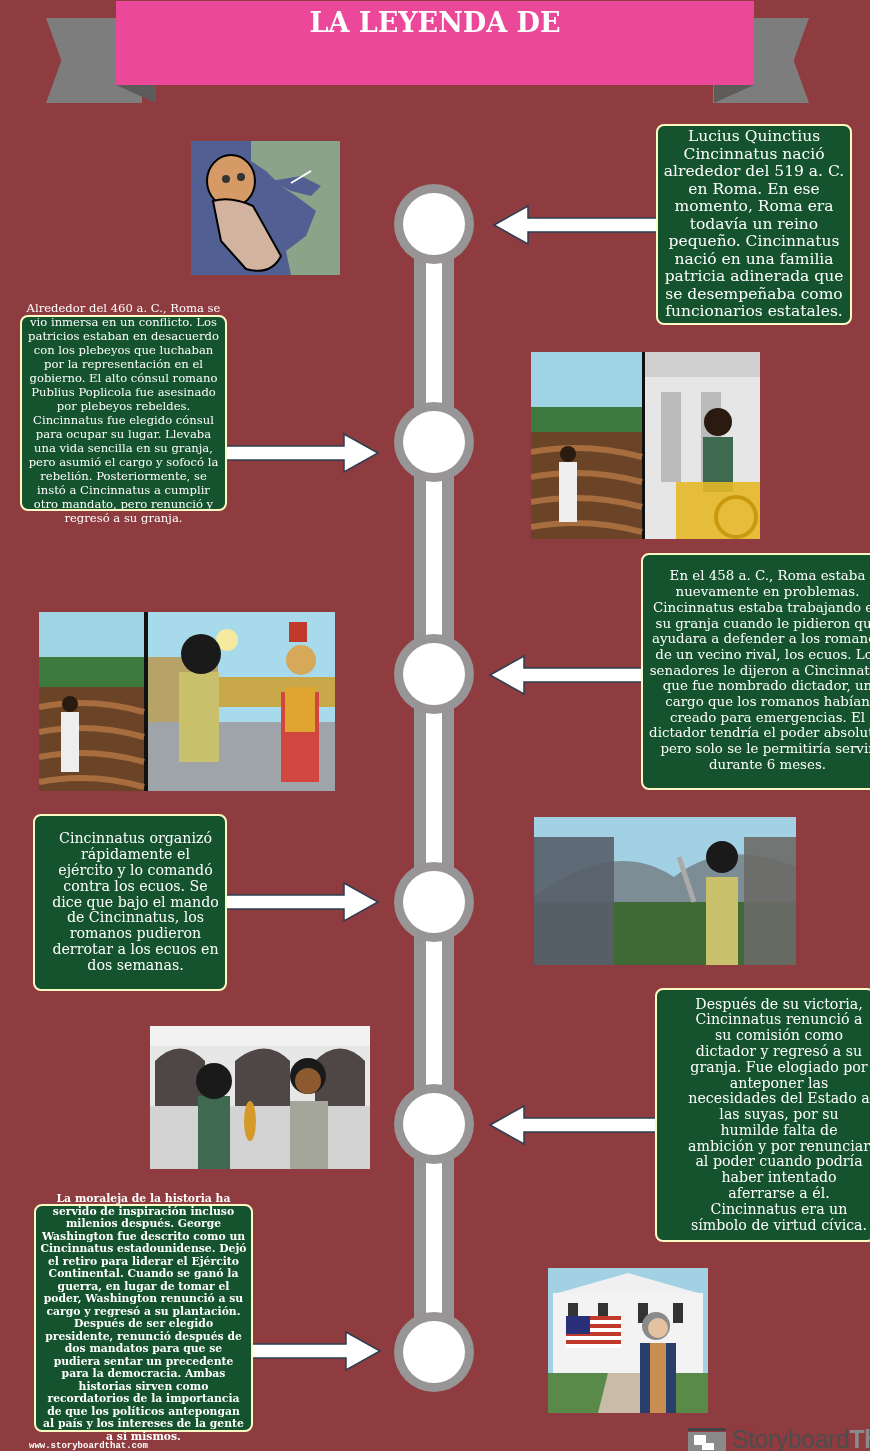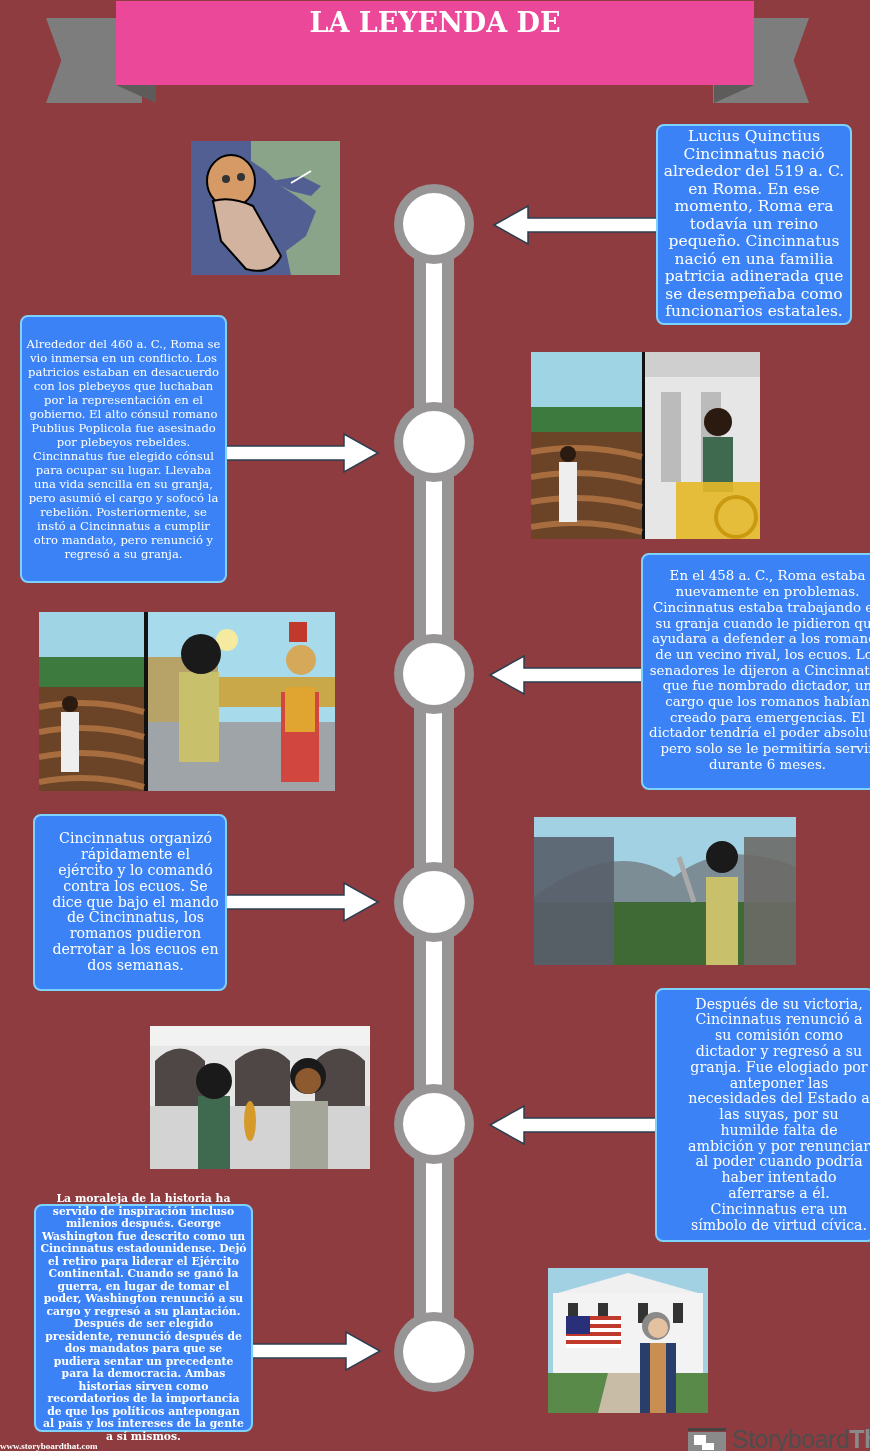--- a/index.html
+++ b/index.html
@@ -20,7 +20,7 @@
   .node{position:absolute;left:394px;width:80px;height:80px;border-radius:50%;background:#979595;}
   .node::after{content:"";position:absolute;left:9px;top:9px;width:62px;height:62px;border-radius:50%;background:#fff;}
   
-  .box{position:absolute;background:#3b82f6;border:2px solid #7dd3fc;border-radius:8px;color:#fff;text-align:center;box-sizing:border-box;display:flex;align-items:center;justify-content:center;}
+  .box{position:absolute;background:#14532d;border:2px solid #fef9c3;border-radius:8px;color:#fff;text-align:center;box-sizing:border-box;display:flex;align-items:center;justify-content:center;}
   .box p{margin:0;font-family:"DejaVu Serif",serif;}
   .pic{position:absolute;overflow:hidden;}
   .arrow{position:absolute;}

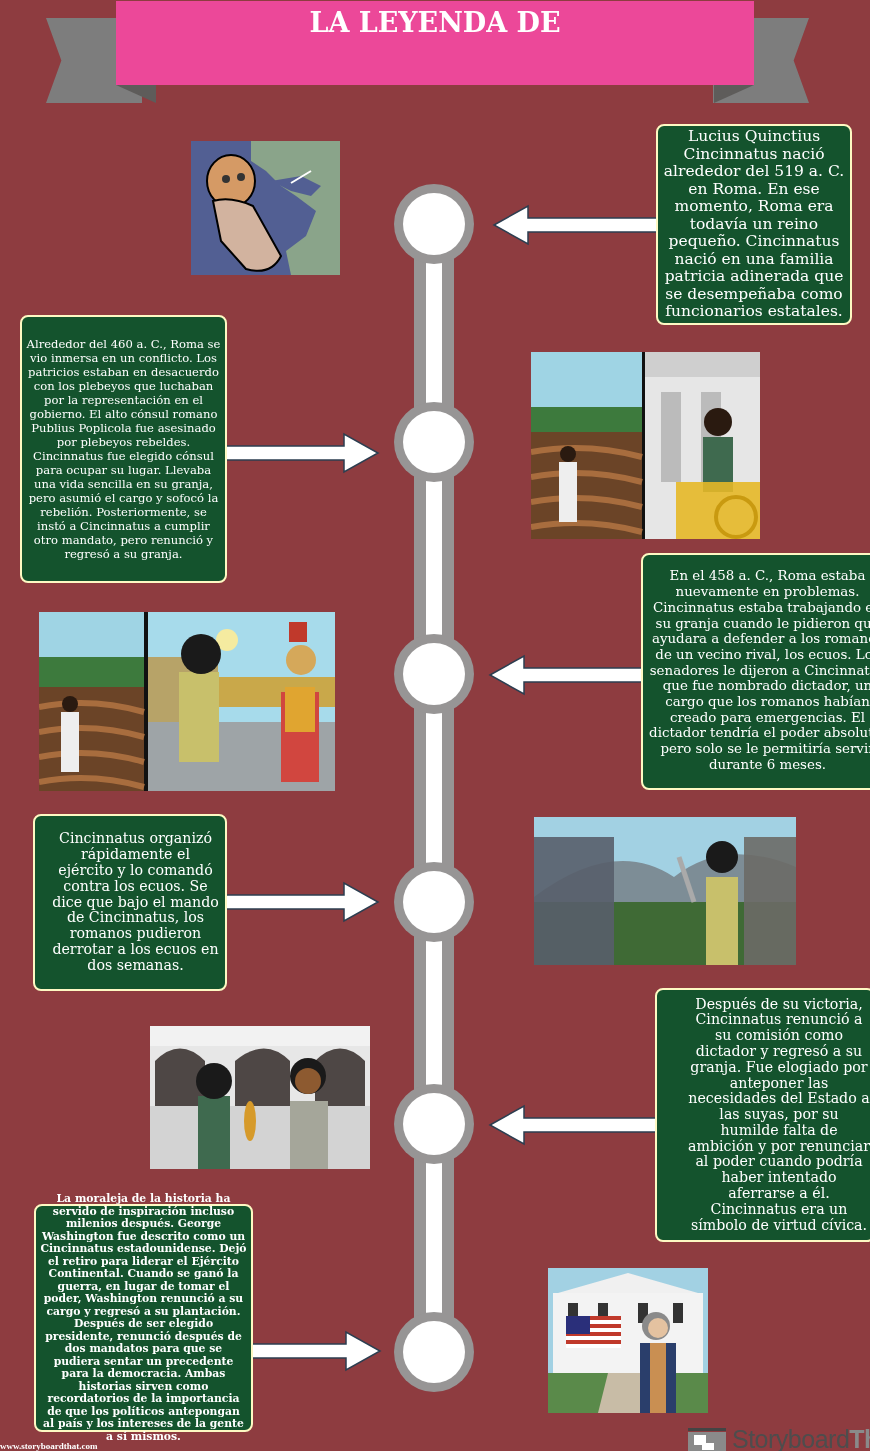--- a/index.html
+++ b/index.html
@@ -71,7 +71,7 @@
 <div class="box" style="left:656px;top:124px;width:196px;height:201px;">
   <p style="font-size:15.5px;line-height:17.5px;padding:0 4px;">Lucius Quinctius Cincinnatus nació alrededor del 519 a. C. en Roma. En ese momento, Roma era todavía un reino pequeño. Cincinnatus nació en una familia patricia adinerada que se desempeñaba como funcionarios estatales.</p>
 </div>
-<div class="box" style="left:20px;top:315px;width:207px;height:268px;">
+<div class="box" style="left:20px;top:315px;width:207px;height:196px;">
   <p style="font-size:11.6px;line-height:14px;padding:0 4px;">Alrededor del 460 a. C., Roma se vio inmersa en un conflicto. Los patricios estaban en desacuerdo con los plebeyos que luchaban por la representación en el gobierno. El alto cónsul romano Publius Poplicola fue asesinado por plebeyos rebeldes. Cincinnatus fue elegido cónsul para ocupar su lugar. Llevaba una vida sencilla en su granja, pero asumió el cargo y sofocó la rebelión. Posteriormente, se instó a Cincinnatus a cumplir otro mandato, pero renunció y regresó a su granja.</p>
 </div>
 <div class="box" style="left:641px;top:553px;width:253px;height:237px;overflow:visible;">

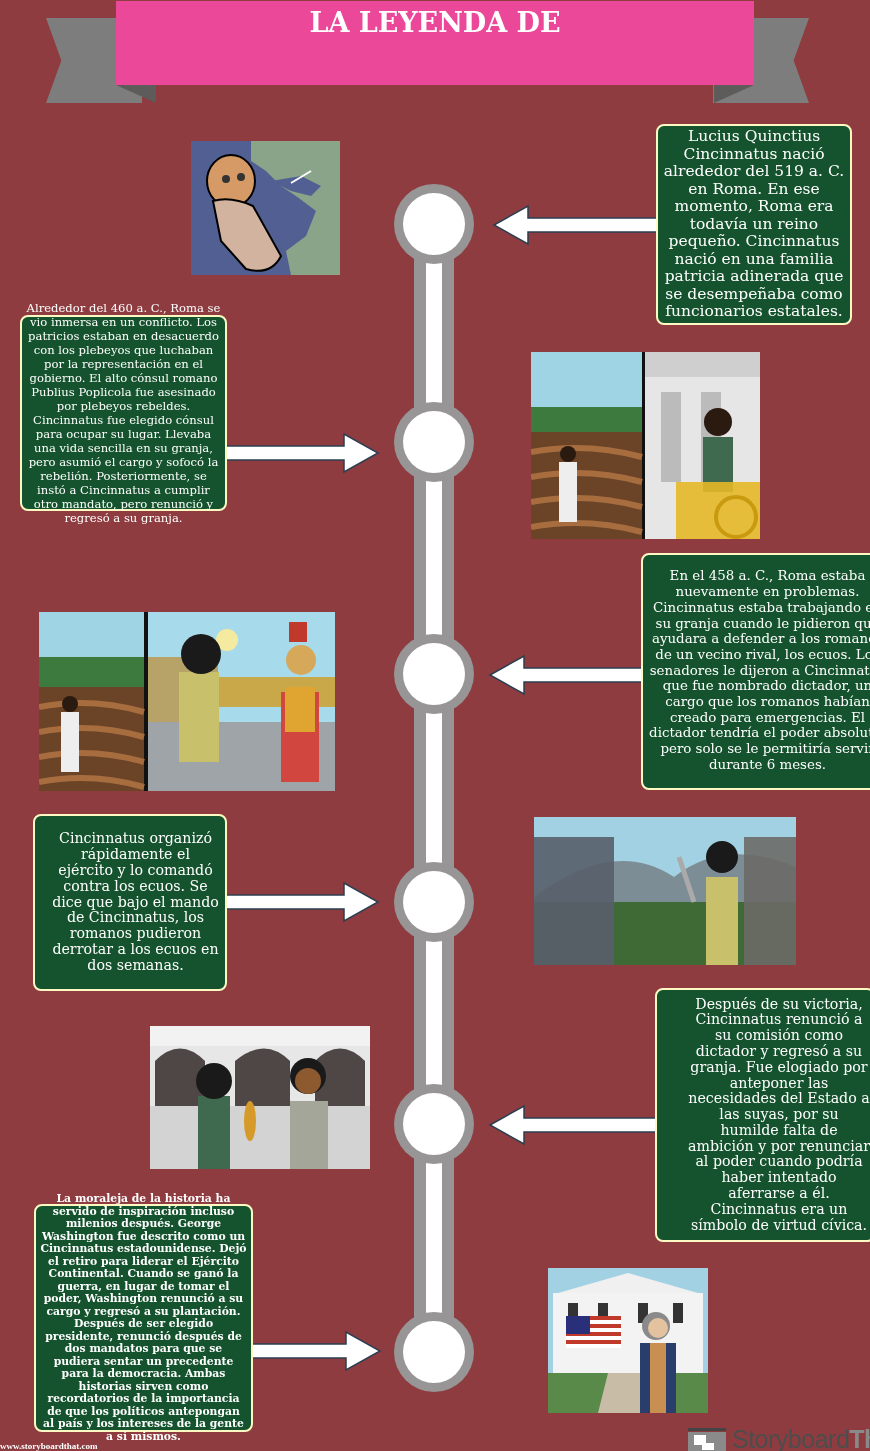--- a/index.html
+++ b/index.html
@@ -24,7 +24,7 @@
   .box p{margin:0;font-family:"DejaVu Serif",serif;}
   .pic{position:absolute;overflow:hidden;}
   .arrow{position:absolute;}
-  .footer-url{position:absolute;left:0;top:1441px;font-family:Liberation Serif, serif;font-size:9px;font-weight:bold;color:#fff;}
+  .footer-url{position:absolute;left:0;top:1441px;font-family:Liberation Mono, monospace;font-size:9px;font-weight:bold;color:#fff;padding-left:29px;}
   .logo{position:absolute;left:688px;top:1425px;display:flex;align-items:center;}
   .logo .word{font-family:"Liberation Sans",sans-serif;font-size:25px;color:#4d4d4d;margin-left:6px;letter-spacing:-0.5px;}
   .logo .word span{color:#8a8a8a;font-weight:bold;}

